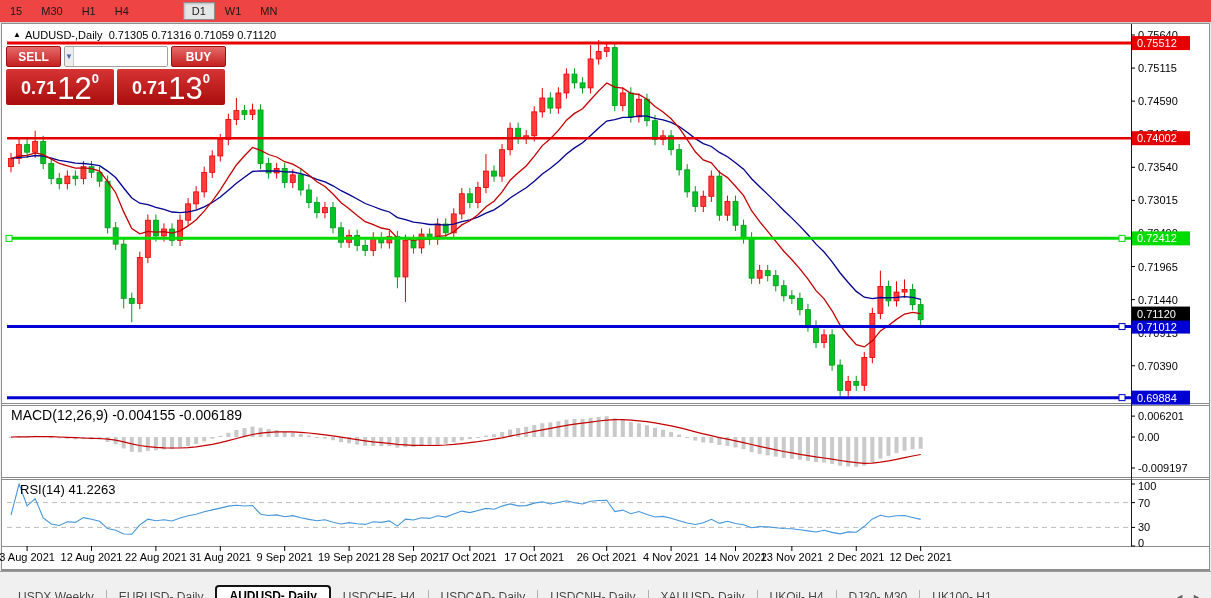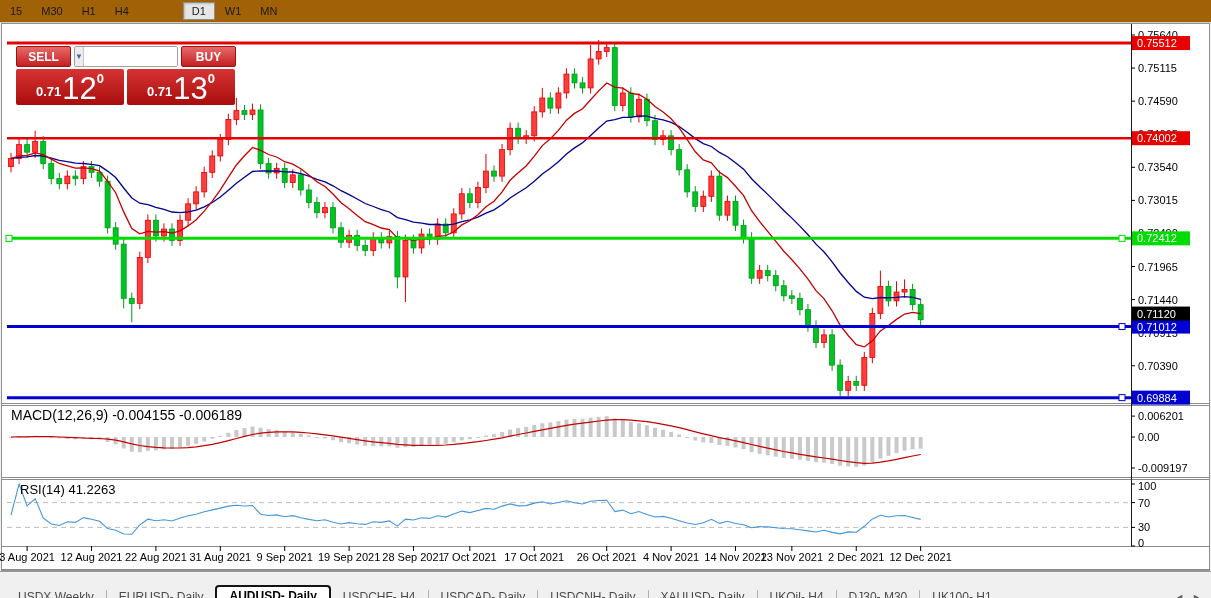--- a/index.html
+++ b/index.html
@@ -6,7 +6,7 @@
   #app{position:relative;width:1211px;height:598px;background:#f0f0f0;
        font-family:"Liberation Sans",sans-serif;overflow:hidden;}
   
-  #toolbar{position:absolute;left:0;top:0;width:1211px;height:22px;background:#a16207;
+  #toolbar{position:absolute;left:0;top:0;width:1211px;height:22px;background:#ef4444;
            border-bottom:1px solid #cfcfcf;display:flex;align-items:center;padding-left:1px;z-index:4;}
   .tf{font-size:11px;color:#1a1a1a;padding:2px 8px;margin-right:1px;border:1px solid transparent;}
   .tf.active{border:1px solid #8e8e8e;background:#e6e6e6;box-shadow:inset 1px 1px 2px rgba(0,0,0,.18);margin-left:44px;}

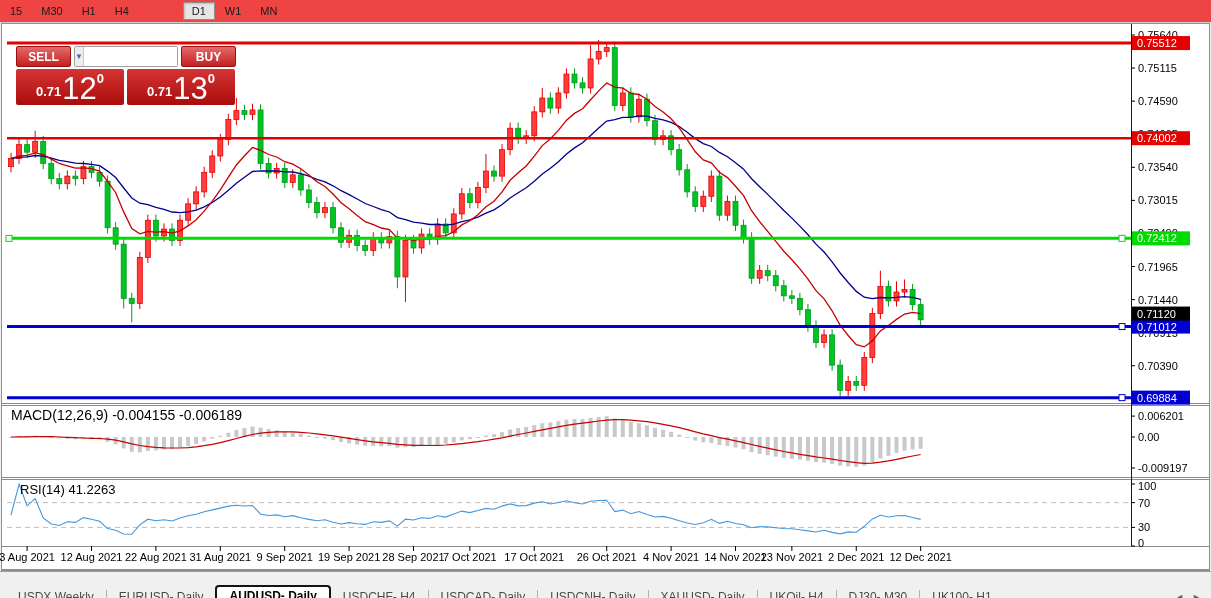--- a/index.html
+++ b/index.html
@@ -556,6 +556,9 @@
       </g>
     </svg>
 
+  <div id="title">
+    <span class="marker">▲</span><span>AUDUSD-,Daily</span>&nbsp;&nbsp;<span>0.71305 0.71316 0.71059 0.71120</span>
+  </div>
 
   <div id="tradepanel">
     <div class="tp-row1">

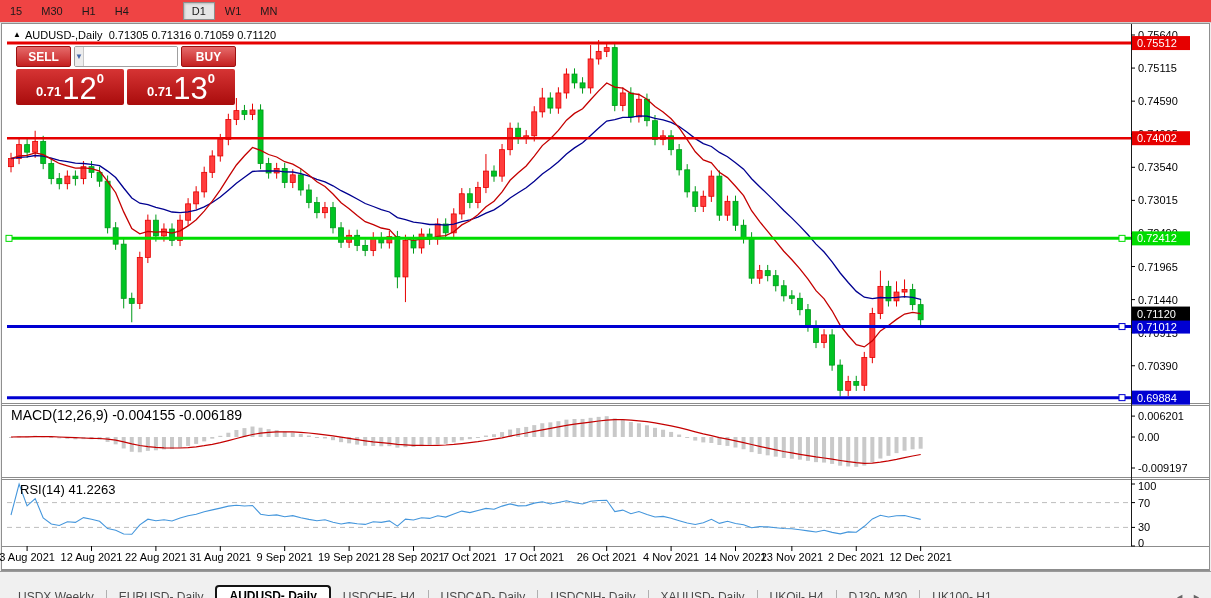--- a/index.html
+++ b/index.html
@@ -20,7 +20,7 @@
   #macd-label{position:absolute;left:11px;top:407px;font-size:14px;color:#000;z-index:2;}
   #rsi-label{position:absolute;left:20px;top:482px;font-size:13px;color:#000;z-index:2;}
   
-  #tradepanel{position:absolute;left:16px;top:46px;width:220px;z-index:3;}
+  #tradepanel{position:absolute;left:6px;top:46px;width:220px;z-index:3;}
   .tp-row1{display:flex;height:21px;gap:3px;}
   .btn-red{background:linear-gradient(#e express 86666,#c42020);background:linear-gradient(#e66a6a,#c42020);
            color:#fff;font-weight:bold;font-size:12px;display:flex;align-items:center;

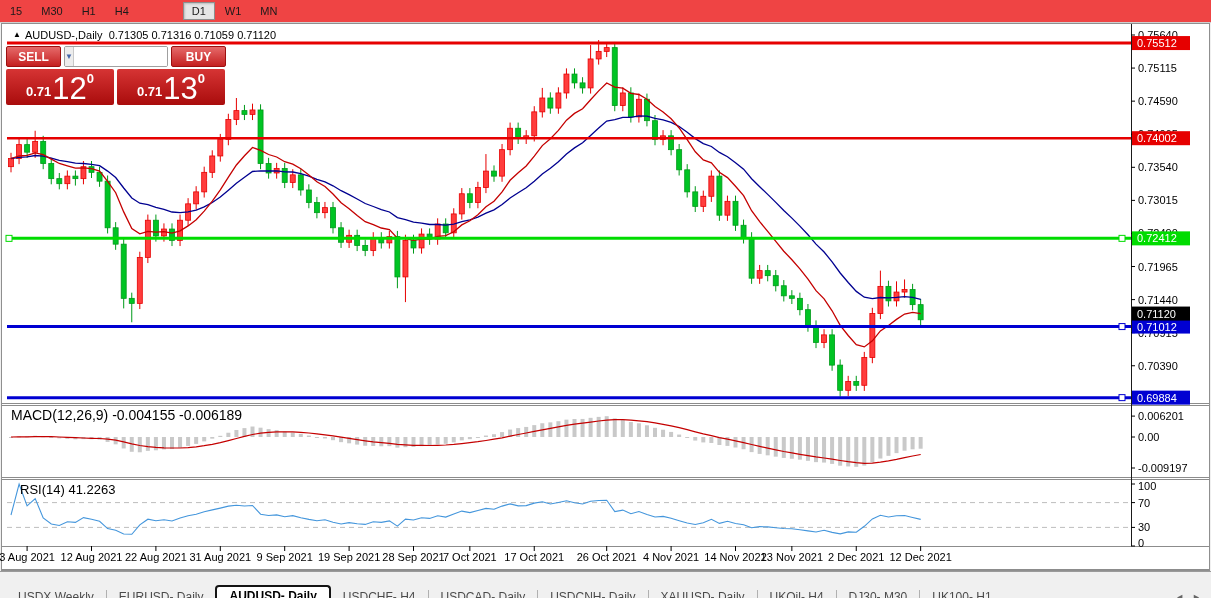--- a/index.html
+++ b/index.html
@@ -35,7 +35,7 @@
   .tp-row2{display:flex;gap:3px;margin-top:2px;}
   .price-panel{width:108px;height:36px;background:linear-gradient(#d63434,#a90c0c);border-radius:2px;
                color:#fff;display:flex;align-items:flex-end;justify-content:center;padding-bottom:2px;box-sizing:border-box;}
-  .pp-prefix{font-size:13px;font-weight:bold;margin:0 1px 4px 0;}
+  .pp-prefix{font-size:18px;font-weight:bold;margin:0 1px 4px 0;}
   .pp-big{font-size:31px;font-weight:normal;line-height:29px;}
   .pp-sup{font-size:13px;font-weight:bold;align-self:flex-start;margin-top:2px;}
   

